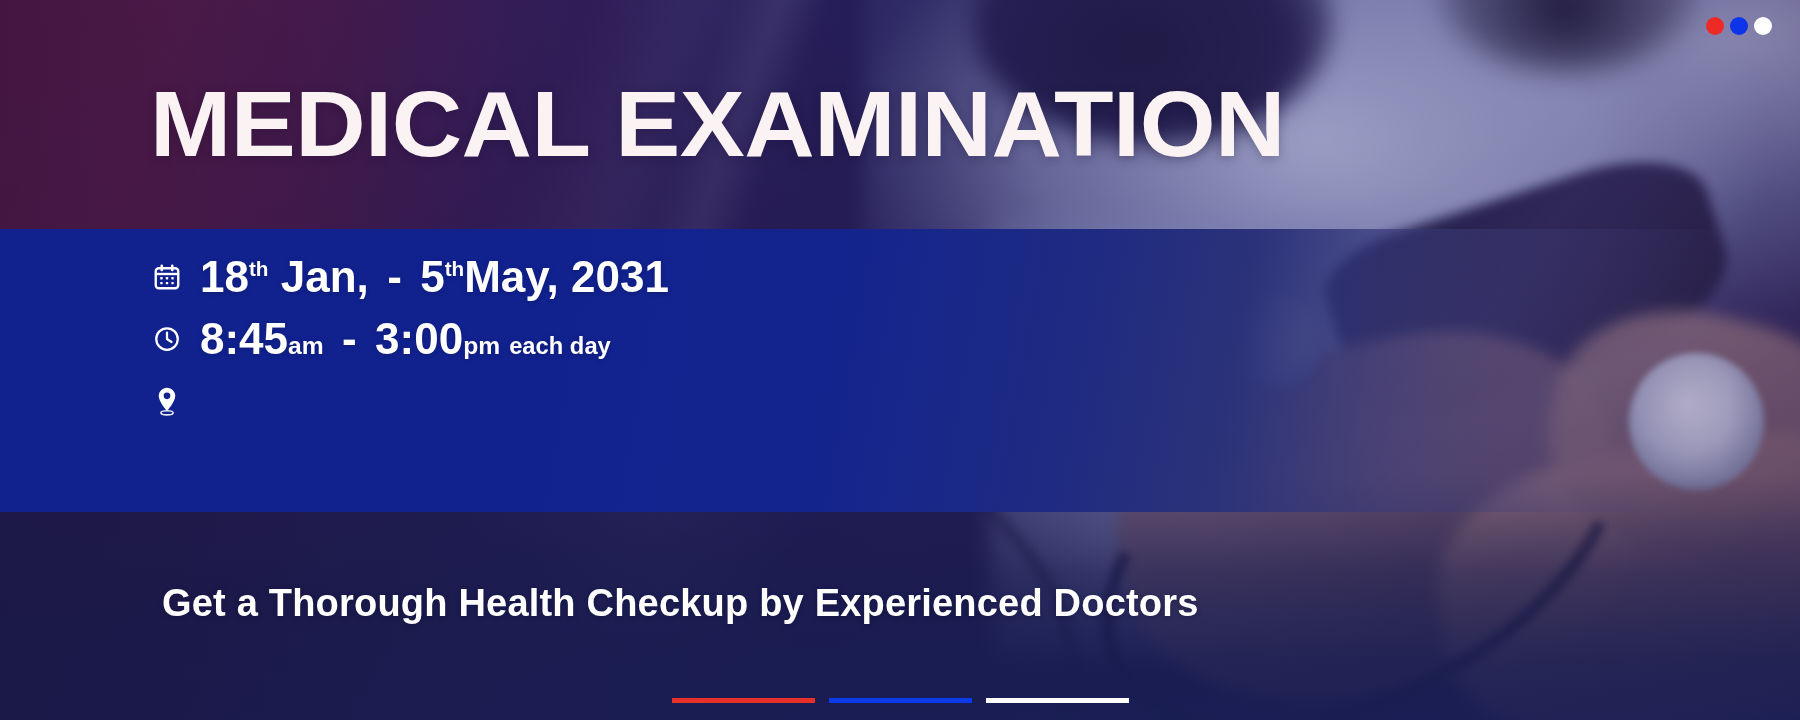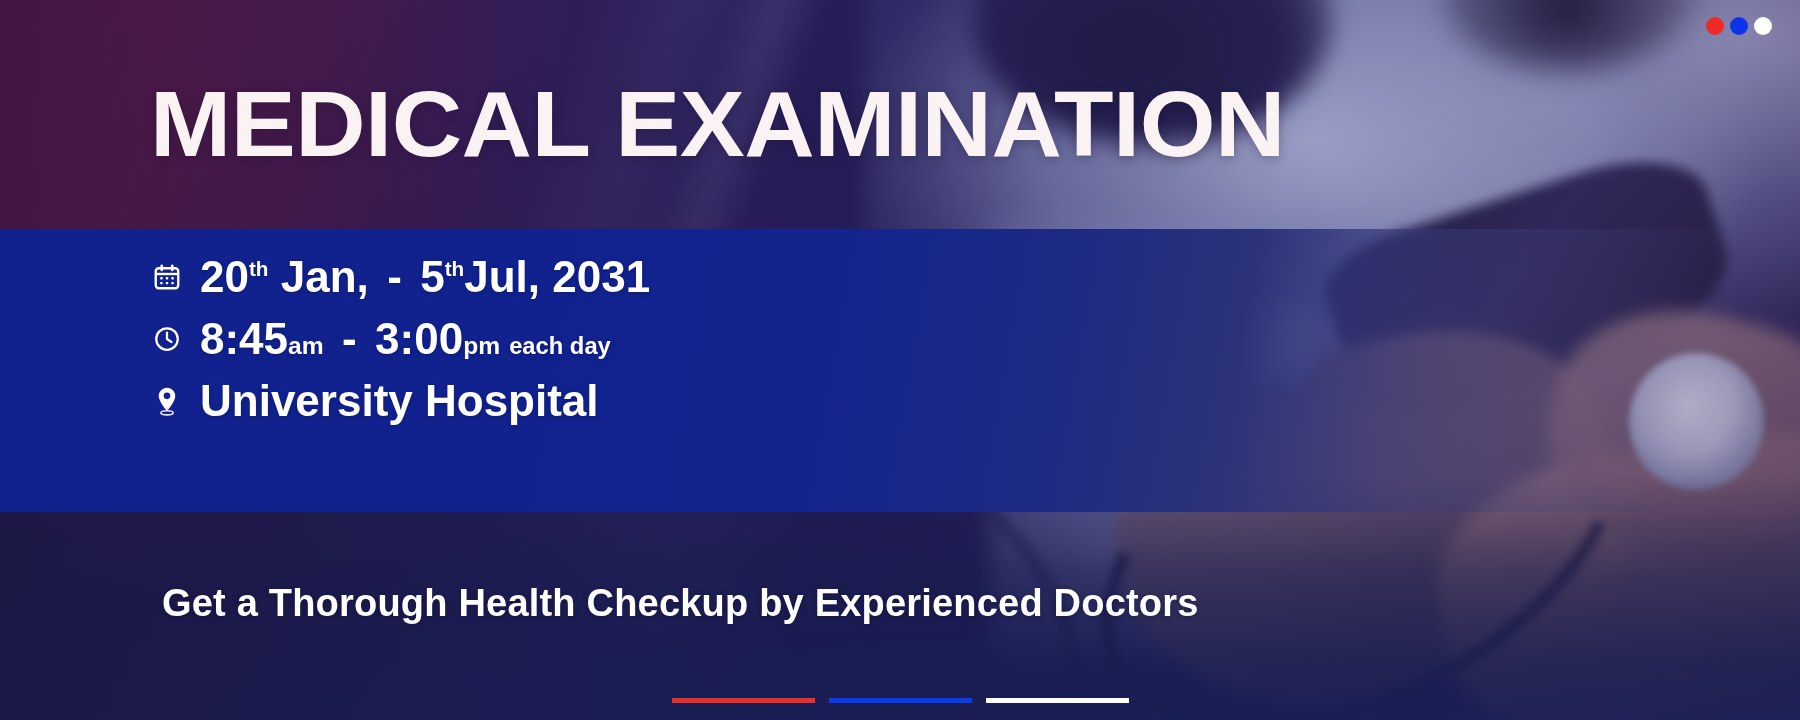--- a/index.html
+++ b/index.html
@@ -422,7 +422,7 @@
           </svg>
         </span>
         <span class="detail-text">
-          <span>20</span><sup>th</sup>
+          <span>18</span><sup>th</sup>
           <span>Jan,</span>
           <span class="sep">-</span>
           <span>5</span><sup>th</sup><span>Jul,</span>

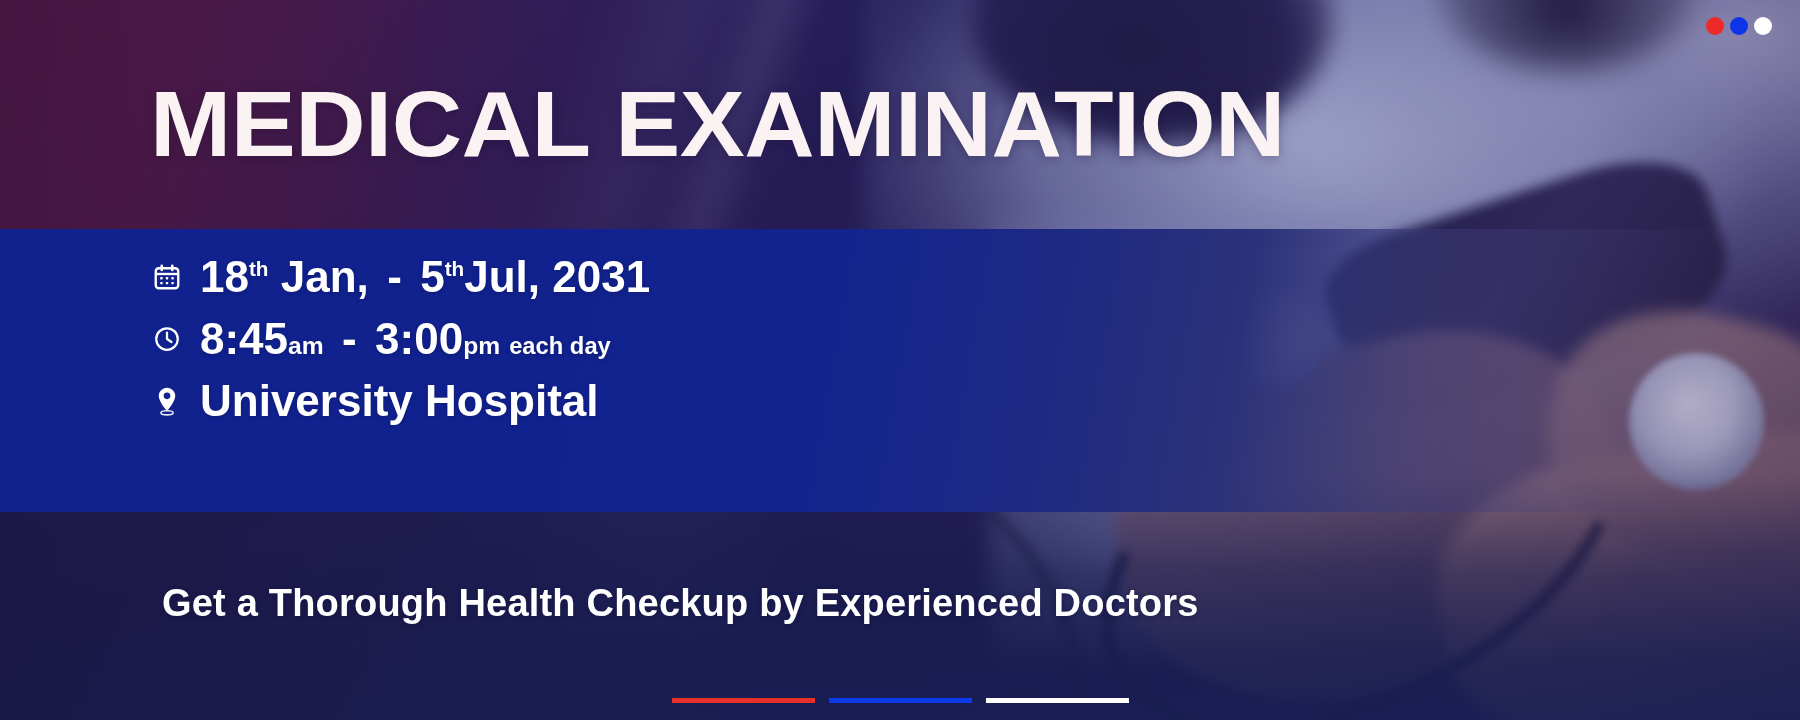--- a/index.html
+++ b/index.html
@@ -425,7 +425,7 @@
           <span>18</span><sup>th</sup>
           <span>Jan,</span>
           <span class="sep">-</span>
-          <span>5</span><sup>th</sup><span>Jul,</span>
+          <span>5</span><sup>th</sup><span>May,</span>
           <span>2031</span>
         </span>
       </div>

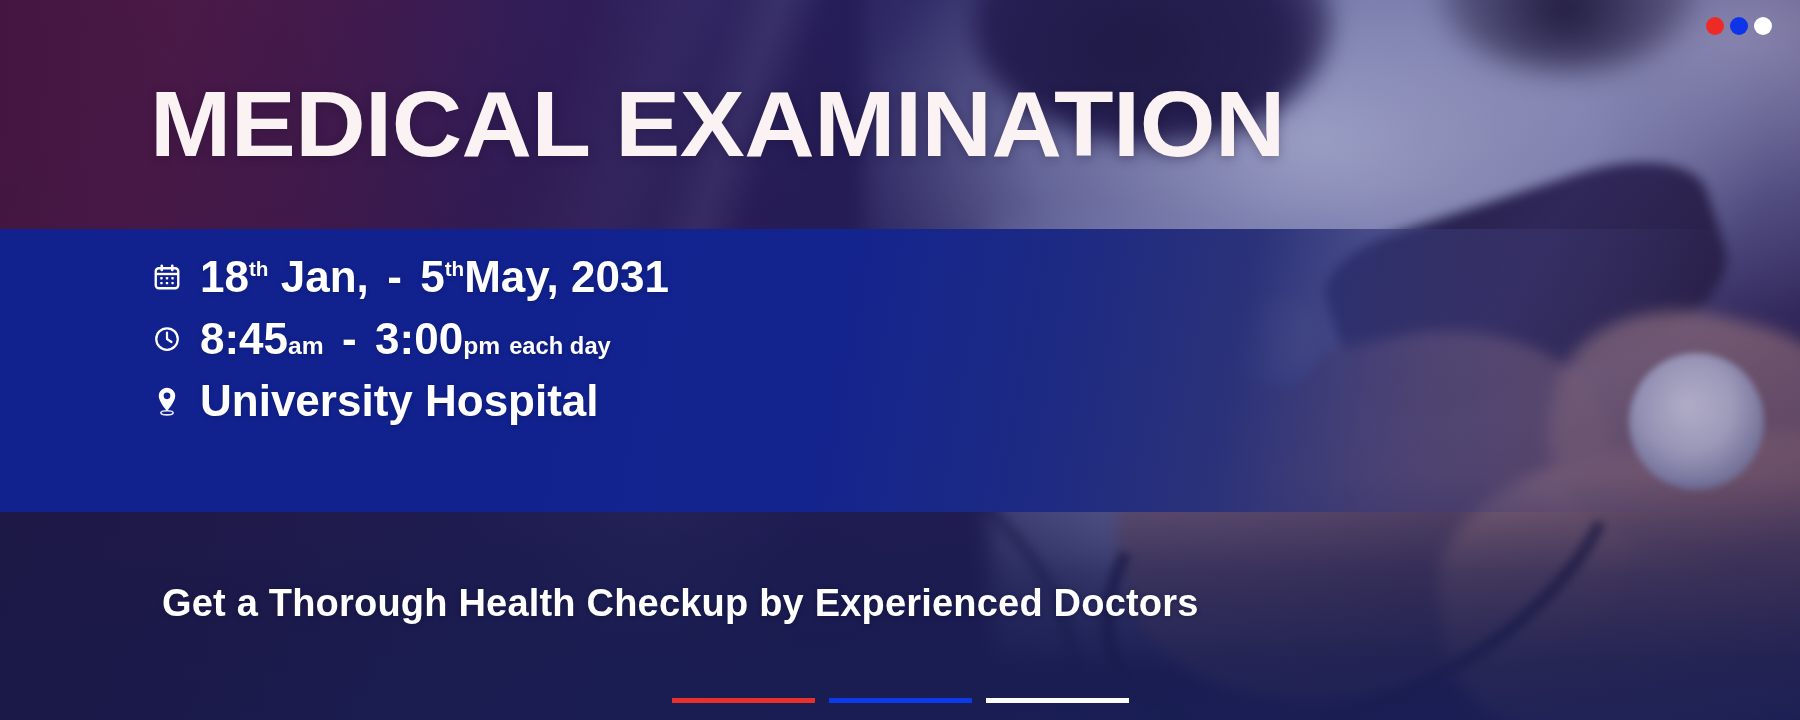--- a/index.html
+++ b/index.html
@@ -452,7 +452,6 @@
             <ellipse cx="12" cy="22.6" rx="5" ry="1.7" stroke="#ffffff" stroke-width="1.3" fill="none" opacity="0.9"></ellipse>
           </svg>
         </span>
-        <span class="detail-text">University Hospital</span>
       </div>
 
     </div>

